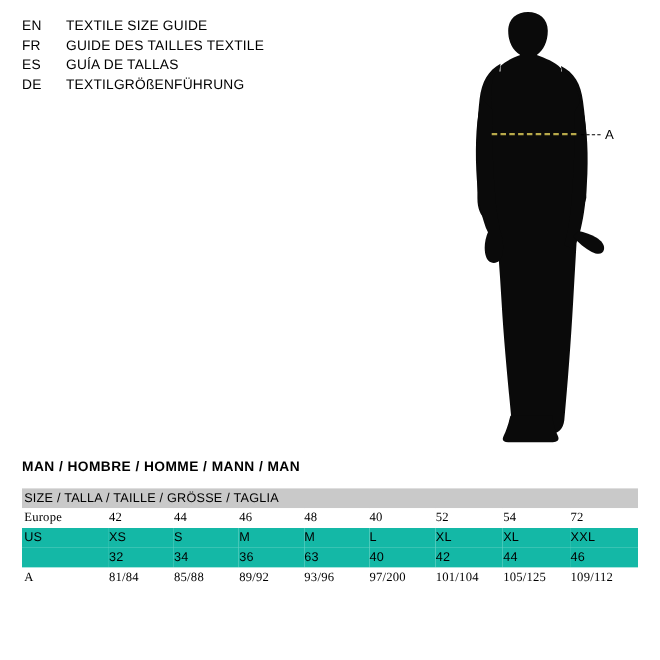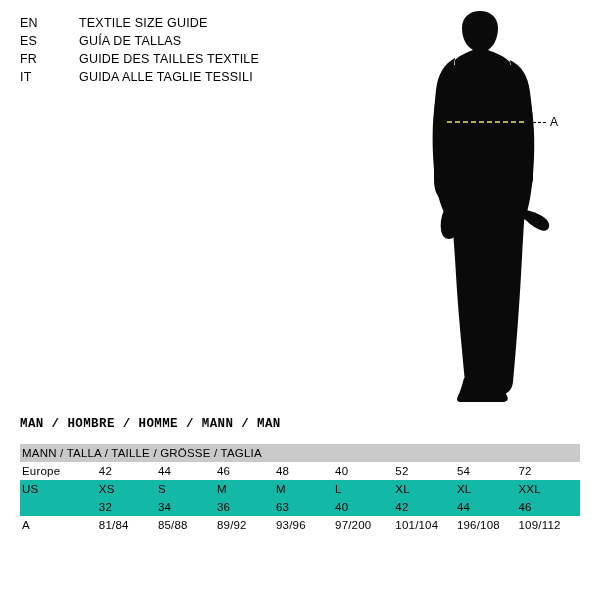--- a/index.html
+++ b/index.html
@@ -44,7 +44,6 @@
   .lang-text {
     color: #000;
     white-space: nowrap;
-    margin-left: 19px;
   }
 
   

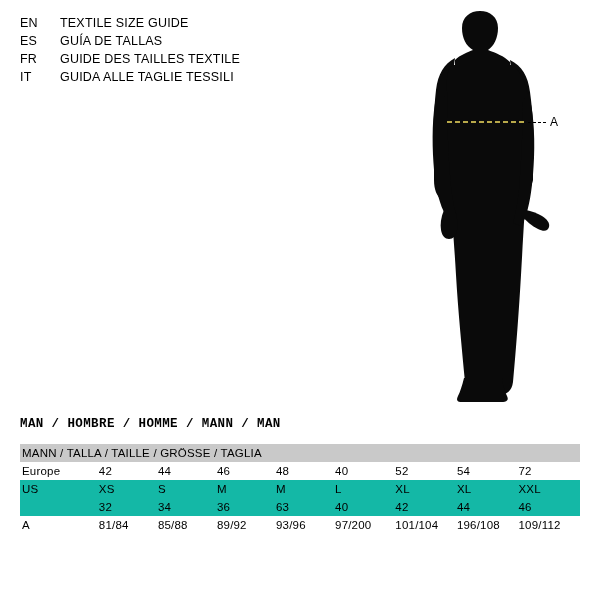--- a/index.html
+++ b/index.html
@@ -149,12 +149,12 @@
       <span class="lang-text">TEXTILE SIZE GUIDE</span>
     </div>
     <div class="lang-row">
+      <span class="lang-code">FR</span>
+      <span class="lang-text">GUIDE DES TAILLES TEXTILE</span>
+    </div>
+    <div class="lang-row">
       <span class="lang-code">ES</span>
       <span class="lang-text">GUÍA DE TALLAS</span>
-    </div>
-    <div class="lang-row">
-      <span class="lang-code">FR</span>
-      <span class="lang-text">GUIDE DES TAILLES TEXTILE</span>
     </div>
     <div class="lang-row">
       <span class="lang-code">IT</span>

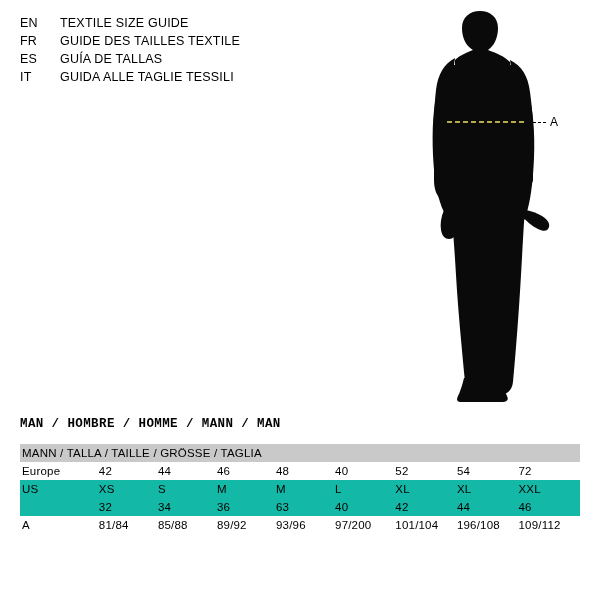--- a/index.html
+++ b/index.html
@@ -155,6 +155,10 @@
     <div class="lang-row">
       <span class="lang-code">ES</span>
       <span class="lang-text">GUÍA DE TALLAS</span>
+    </div>
+    <div class="lang-row">
+      <span class="lang-code">DE</span>
+      <span class="lang-text">TEXTILGRÖßENFÜHRUNG</span>
     </div>
     <div class="lang-row">
       <span class="lang-code">IT</span>

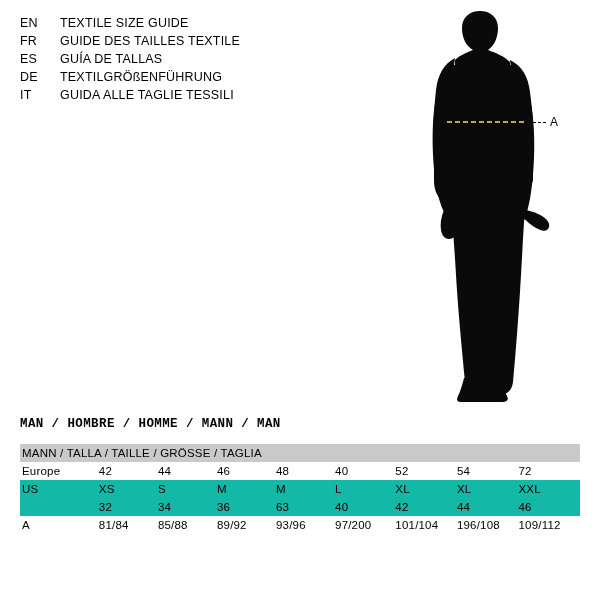--- a/index.html
+++ b/index.html
@@ -159,10 +159,6 @@
     <div class="lang-row">
       <span class="lang-code">DE</span>
       <span class="lang-text">TEXTILGRÖßENFÜHRUNG</span>
-    </div>
-    <div class="lang-row">
-      <span class="lang-code">IT</span>
-      <span class="lang-text">GUIDA ALLE TAGLIE TESSILI</span>
     </div>
   </div>
 

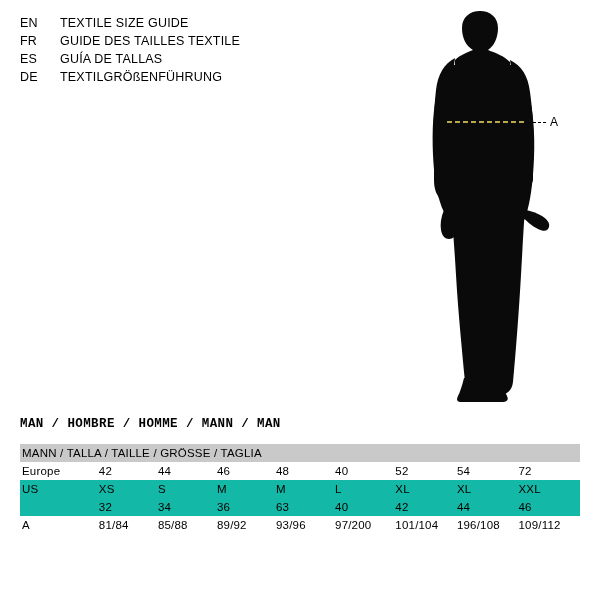--- a/index.html
+++ b/index.html
@@ -95,7 +95,6 @@
     font-size: 12.5px;
     font-weight: bold;
     letter-spacing: 0.4px;
-    font-family: Liberation Mono, monospace;
   }
   table.size-table {
     position: absolute;

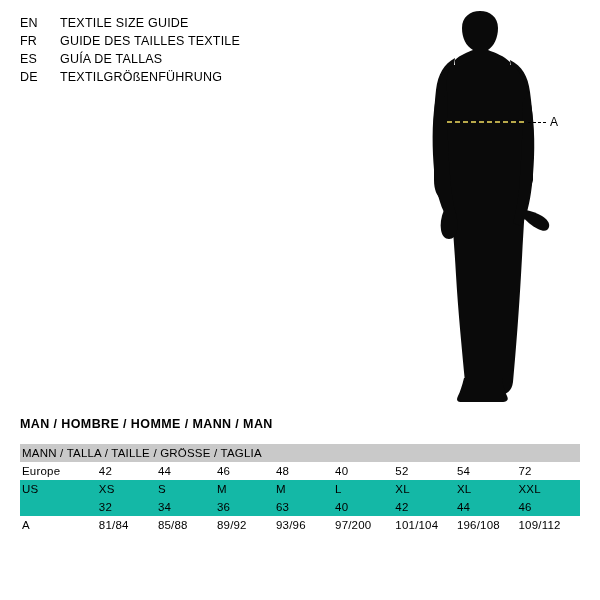--- a/index.html
+++ b/index.html
@@ -195,7 +195,7 @@
   <table class="size-table">
     <tbody>
       <tr class="row-head">
-        <td class="col-label" colspan="9">MANN / TALLA / TAILLE / GRÖSSE / TAGLIA</td>
+        <td class="col-label" colspan="9">SIZE / TALLA / TAILLE / GRÖSSE / TAGLIA</td>
       </tr>
 
       <tr class="row-plain">

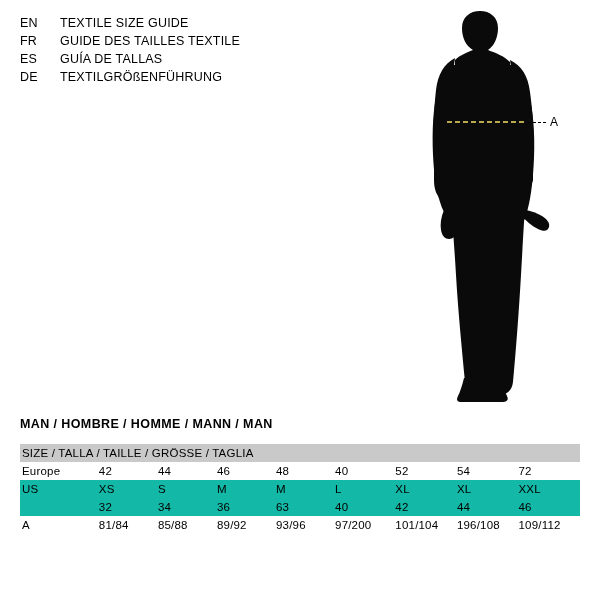--- a/index.html
+++ b/index.html
@@ -120,6 +120,7 @@
   }
   .row-plain td {
     background: #ffffff;
+    font-family: Liberation Serif, serif;
   }
   .col-label {
     width: 86px;

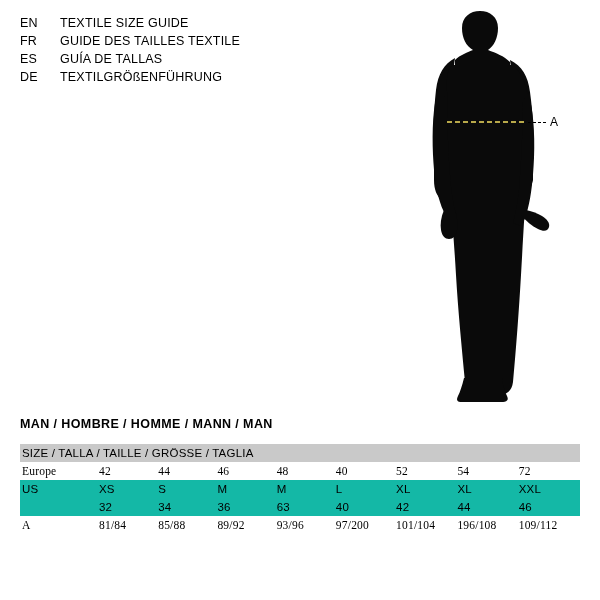--- a/index.html
+++ b/index.html
@@ -243,7 +243,7 @@
         <td class="cell">93/96</td>
         <td class="cell">97/200</td>
         <td class="cell">101/104</td>
-        <td class="cell">196/108</td>
+        <td class="cell">105/125</td>
         <td class="cell">109/112</td>
       </tr>
     </tbody>

